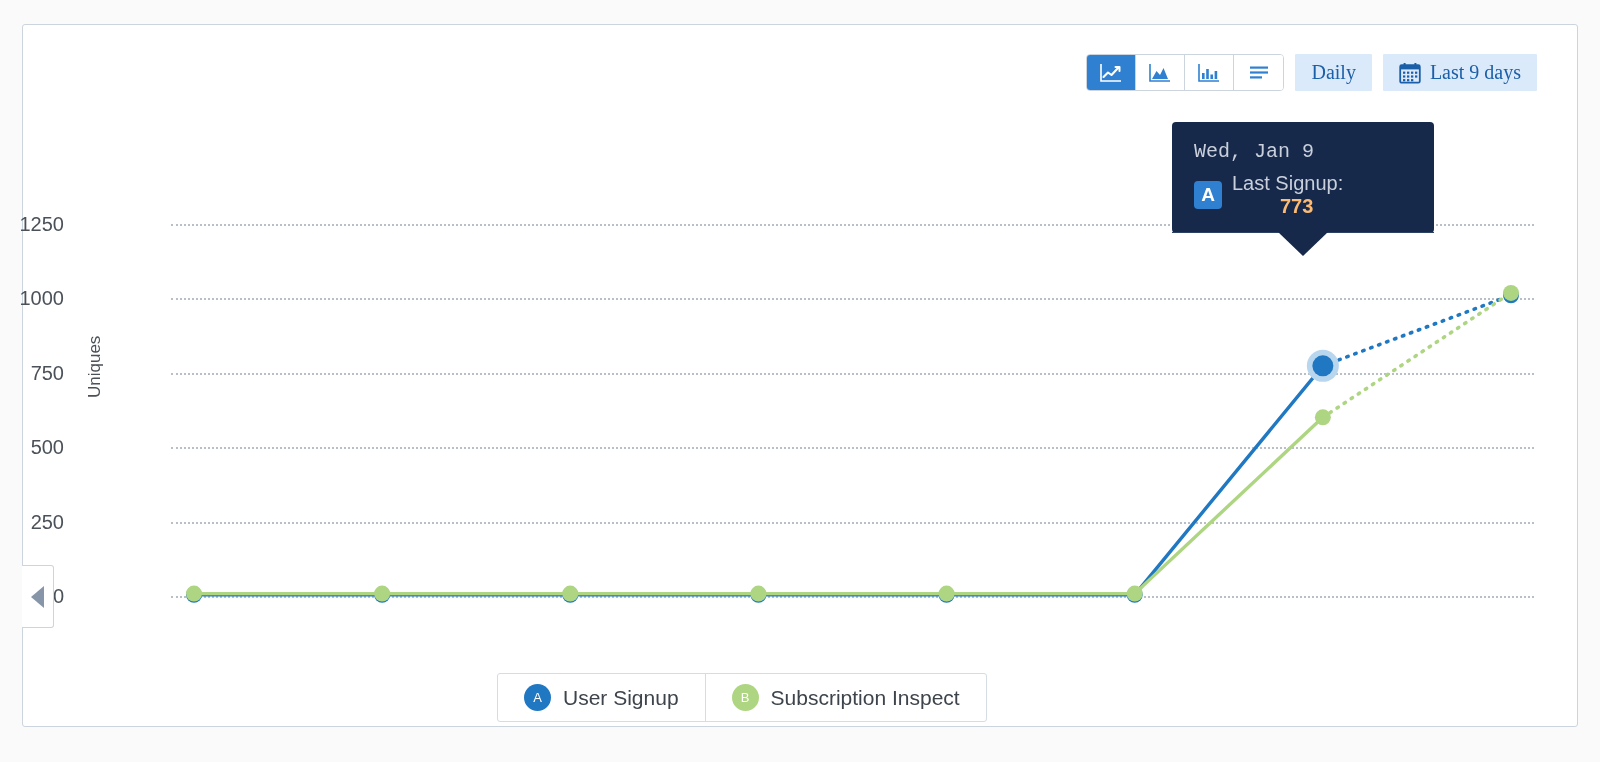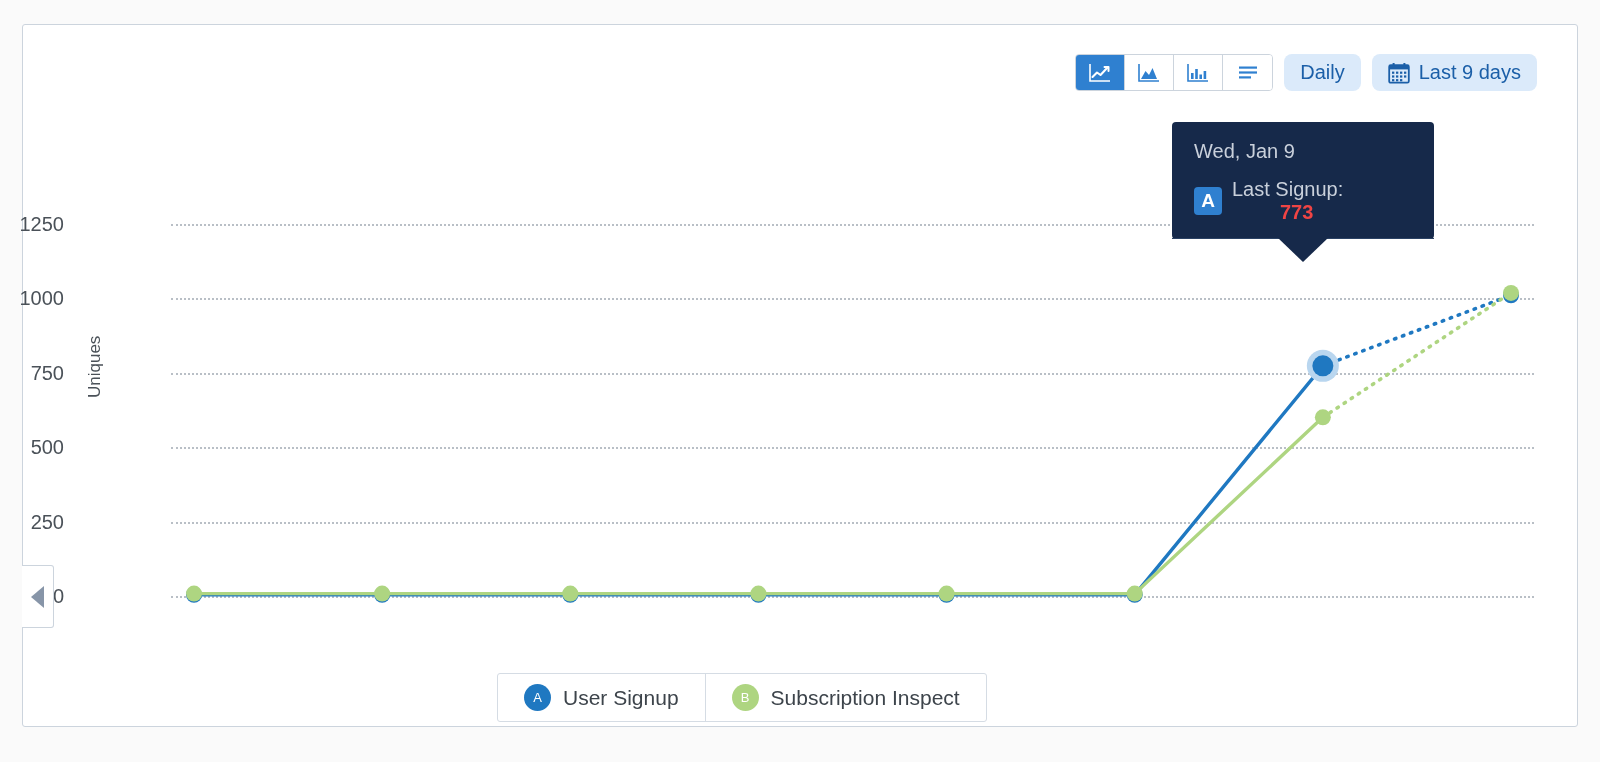--- a/index.html
+++ b/index.html
@@ -71,11 +71,12 @@
     display: flex; align-items: center; gap: 9px;
     padding: 0 16px;
     background: #dbeafa;
-    border-radius: 8px;
+    border-radius: 1px;
     color: #1b5fa8;
     font-size: 20px;
     cursor: pointer;
     white-space: nowrap;
+    font-family: Liberation Serif, serif;
   }
   .pill .cal { display: block; }
 

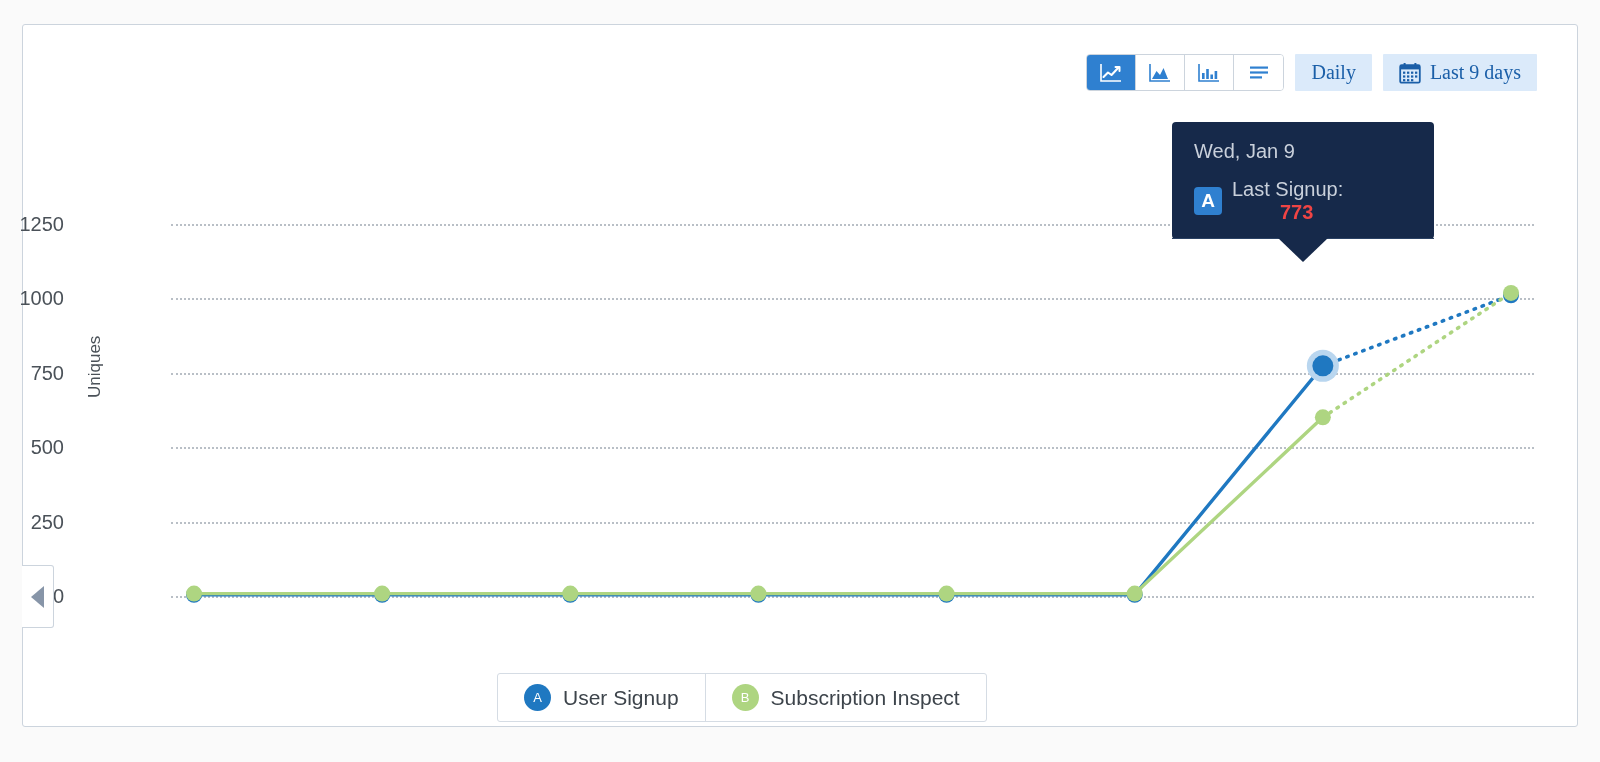--- a/index.html
+++ b/index.html
@@ -123,7 +123,7 @@
     color: #c3cad6;
   }
   .tt-body { padding: 18px 22px 14px 22px; }
-  .tt-date { font-size: 20px; color: #c9d0db; margin-bottom: 15px; }
+  .tt-date { font-size: 20px; color: #c9d0db; margin-bottom: 9px; font-family: Liberation Mono, monospace; }
   .tt-row { display: flex; align-items: center; gap: 10px; }
   .tt-badge {
     width: 28px; height: 28px;

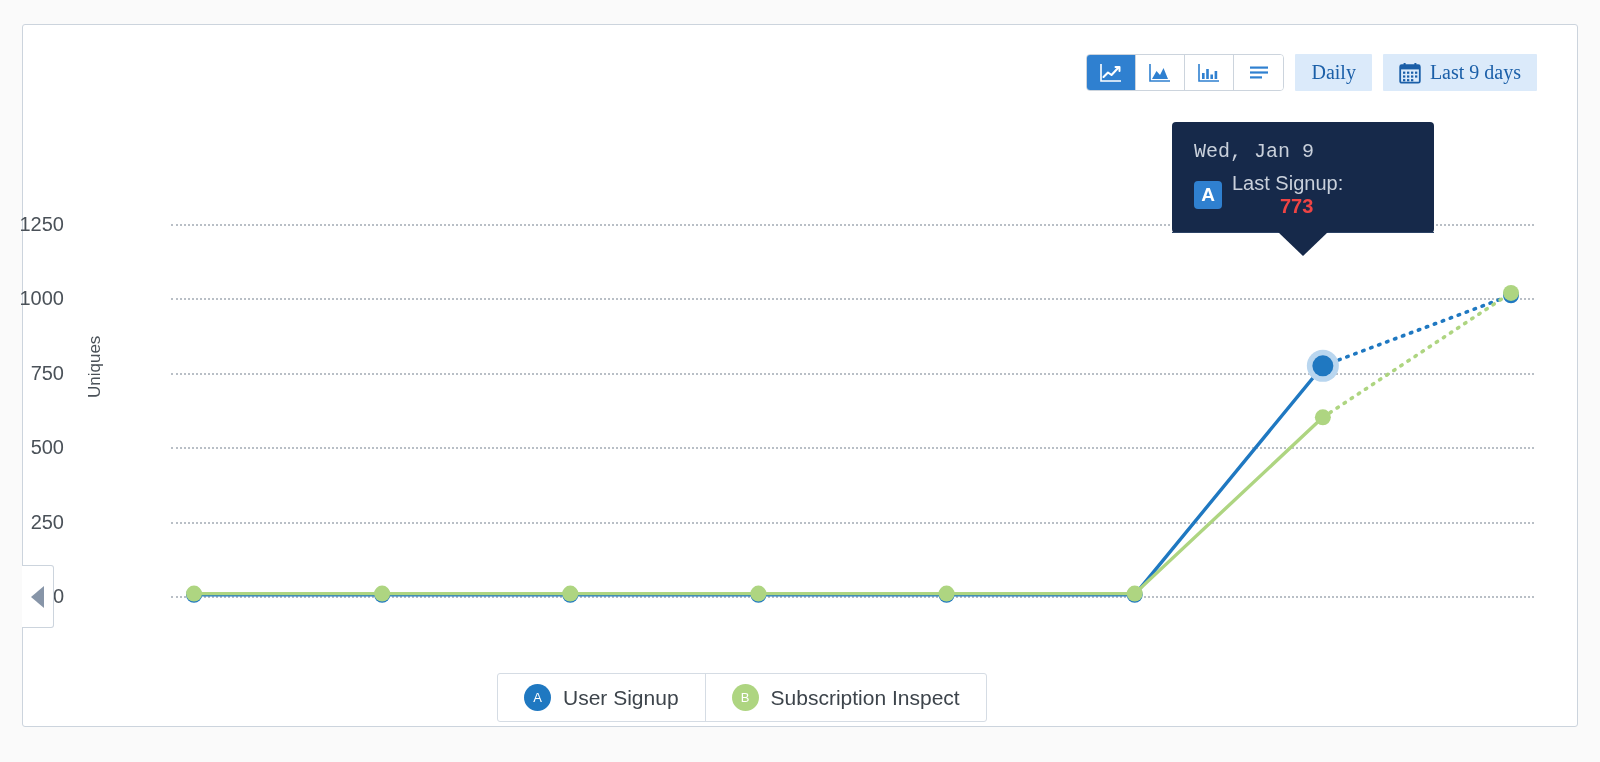--- a/index.html
+++ b/index.html
@@ -135,7 +135,7 @@
     flex: none;
   }
   .tt-metric { font-size: 20px; color: #c9d0db; }
-  .tt-metric b { color: #ef4444; margin-left: 48px; }
+  .tt-metric b { color: #fdba74; margin-left: 48px; }
   .tt-sep { height: 1px; background: #2b4265; }
   .tt-foot {
     padding: 17px 0 18px 0;

